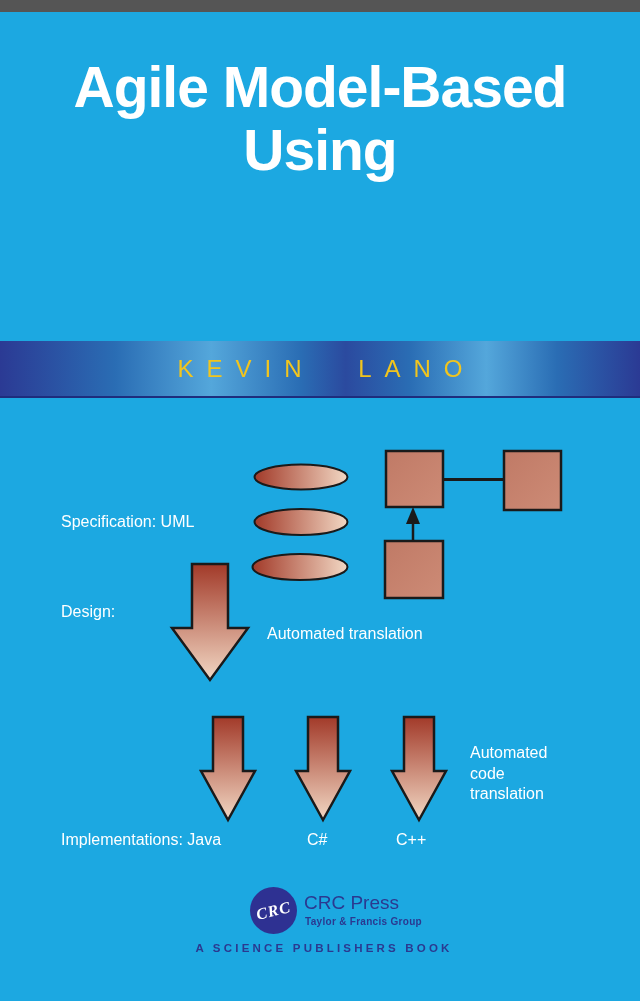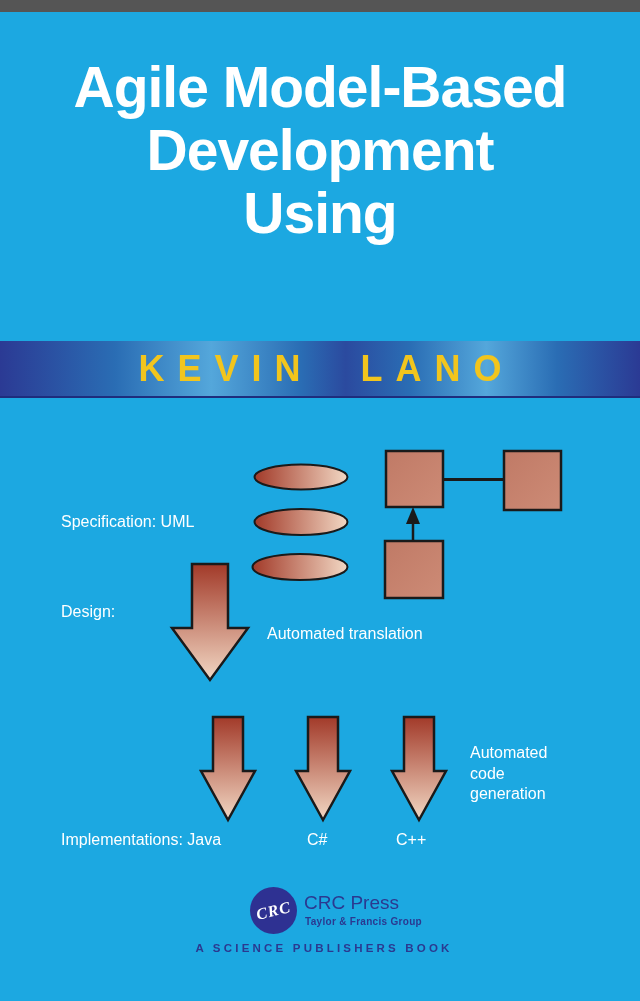--- a/index.html
+++ b/index.html
@@ -115,7 +115,6 @@
 
   <div class="title-block">
     <div>Agile Model-Based</div>
-    <div>Development</div>
     <div>Using</div>
   </div>
 

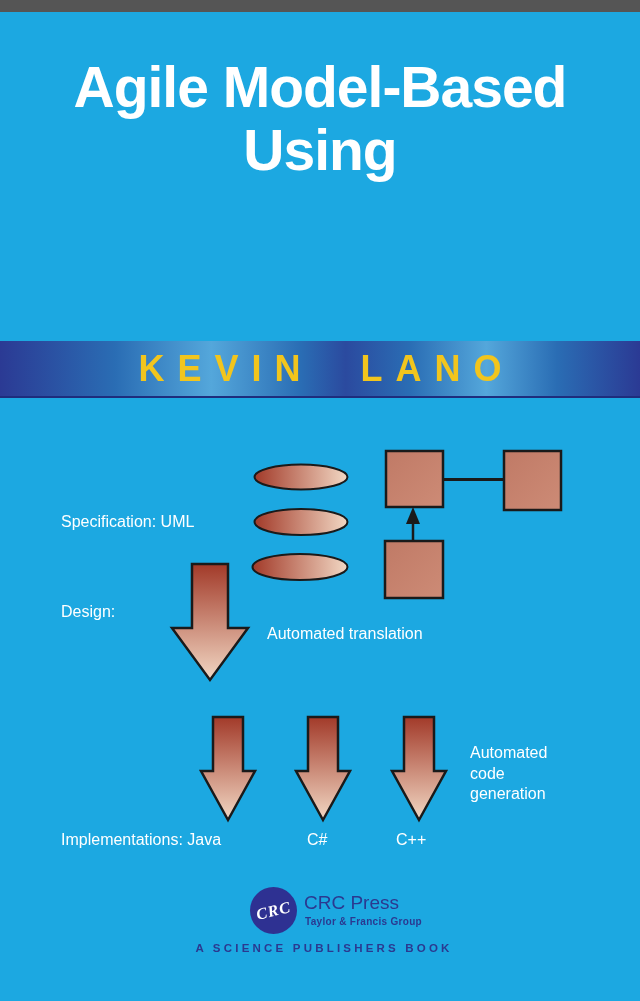--- a/index.html
+++ b/index.html
@@ -44,8 +44,8 @@
   }
   .author-name{
     color:var(--author-yellow,#F2C51D);
-    font-weight:bold;
-    font-size:36px;
+    font-weight:normal;
+    font-size:24px;
     letter-spacing:13px;
     word-spacing:24px;
     padding-left:13px; 

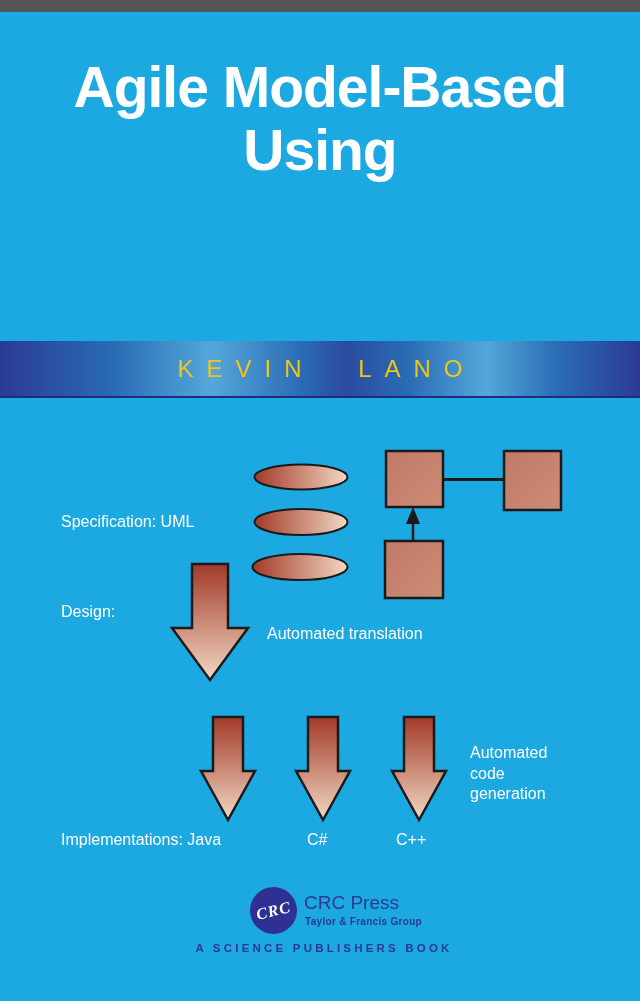--- a/index.html
+++ b/index.html
@@ -163,7 +163,7 @@
   <div class="diag-label lbl-codegen">
     <div>Automated</div>
     <div>code</div>
-    <div>generation</div>
+    <div>translation</div>
   </div>
   <div class="diag-label lbl-impl">Implementations: Java</div>
   <div class="diag-label lbl-csharp">C#</div>

